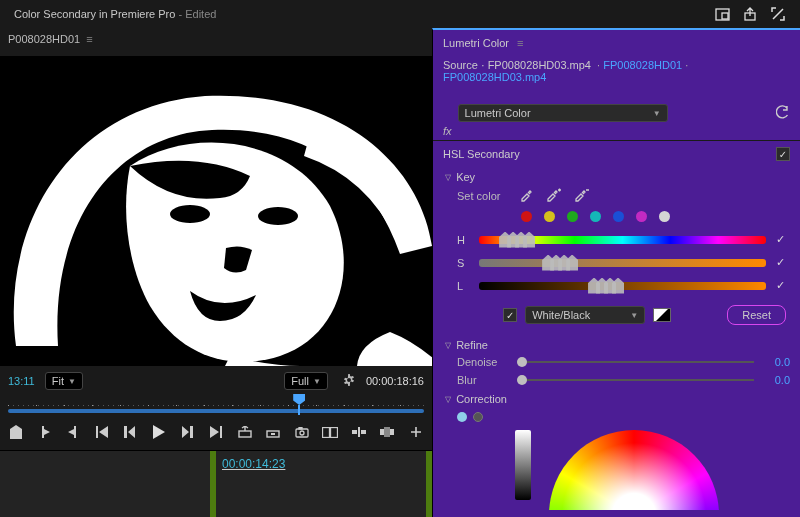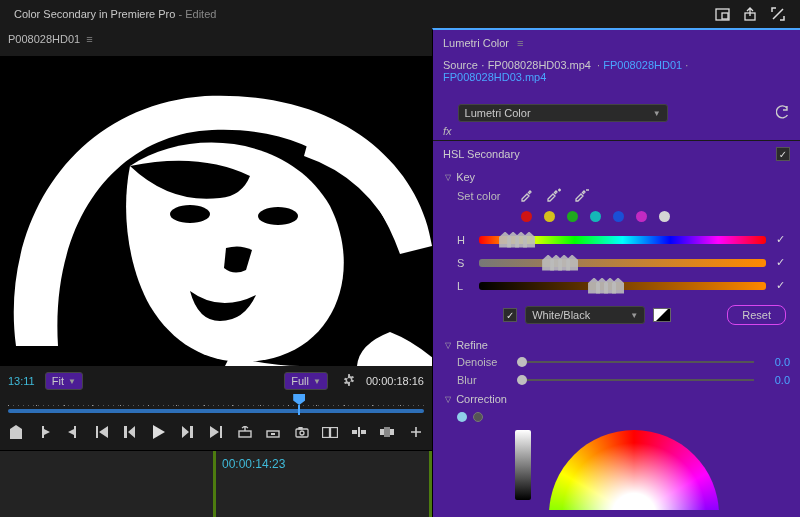--- a/index.html
+++ b/index.html
@@ -31,7 +31,7 @@
   .trans-row{display:flex;align-items:center;gap:10px;padding:6px 8px 4px 8px;}
   .tc-left{color:var(--teal);}
   .tc-right{color:#ddd;}
-  .sel{display:flex;align-items:center;gap:4px;border:1px solid #444;background:#4c1d95;padding:2px 6px;border-radius:3px;cursor:pointer;}
+  .sel{display:flex;align-items:center;gap:4px;border:1px solid #444;background:#000000;padding:2px 6px;border-radius:3px;cursor:pointer;}
   .chev{font-size:8px;color:#999;}
   .wrench{margin-left:4px;}
   .trans-row .spacer{flex:1;}

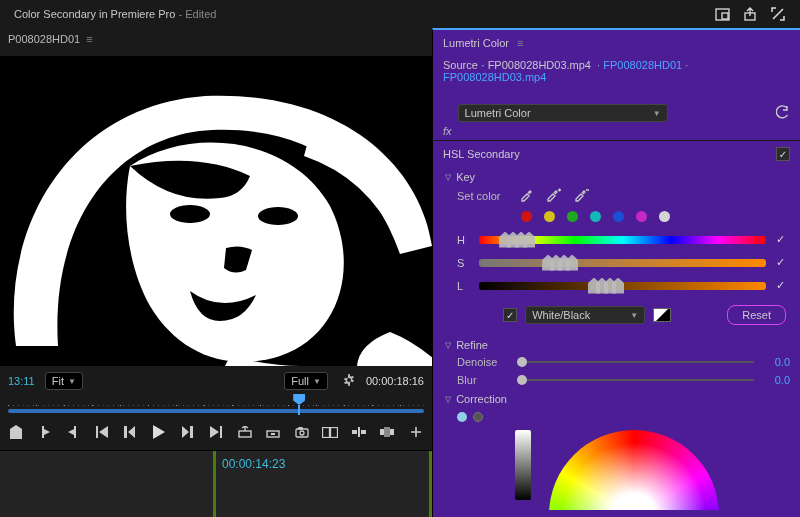--- a/index.html
+++ b/index.html
@@ -49,7 +49,7 @@
   .tbtn2 svg{display:block;}
   
   .lower{display:flex;flex:1;border-top:1px solid #000;}
-  .lower .p{flex:1;background:var(--bg1);border-right:3px solid #4d7c0f;padding:6px;}
+  .lower .p{flex:1;background:var(--bg1);border-right:6px solid #4d7c0f;padding:6px;text-decoration:underline;}
   .tc-small{font-size:12px;color:var(--teal);}
   
   .panel-tab{height:26px;display:flex;align-items:center;padding:0 10px;gap:8px;}

